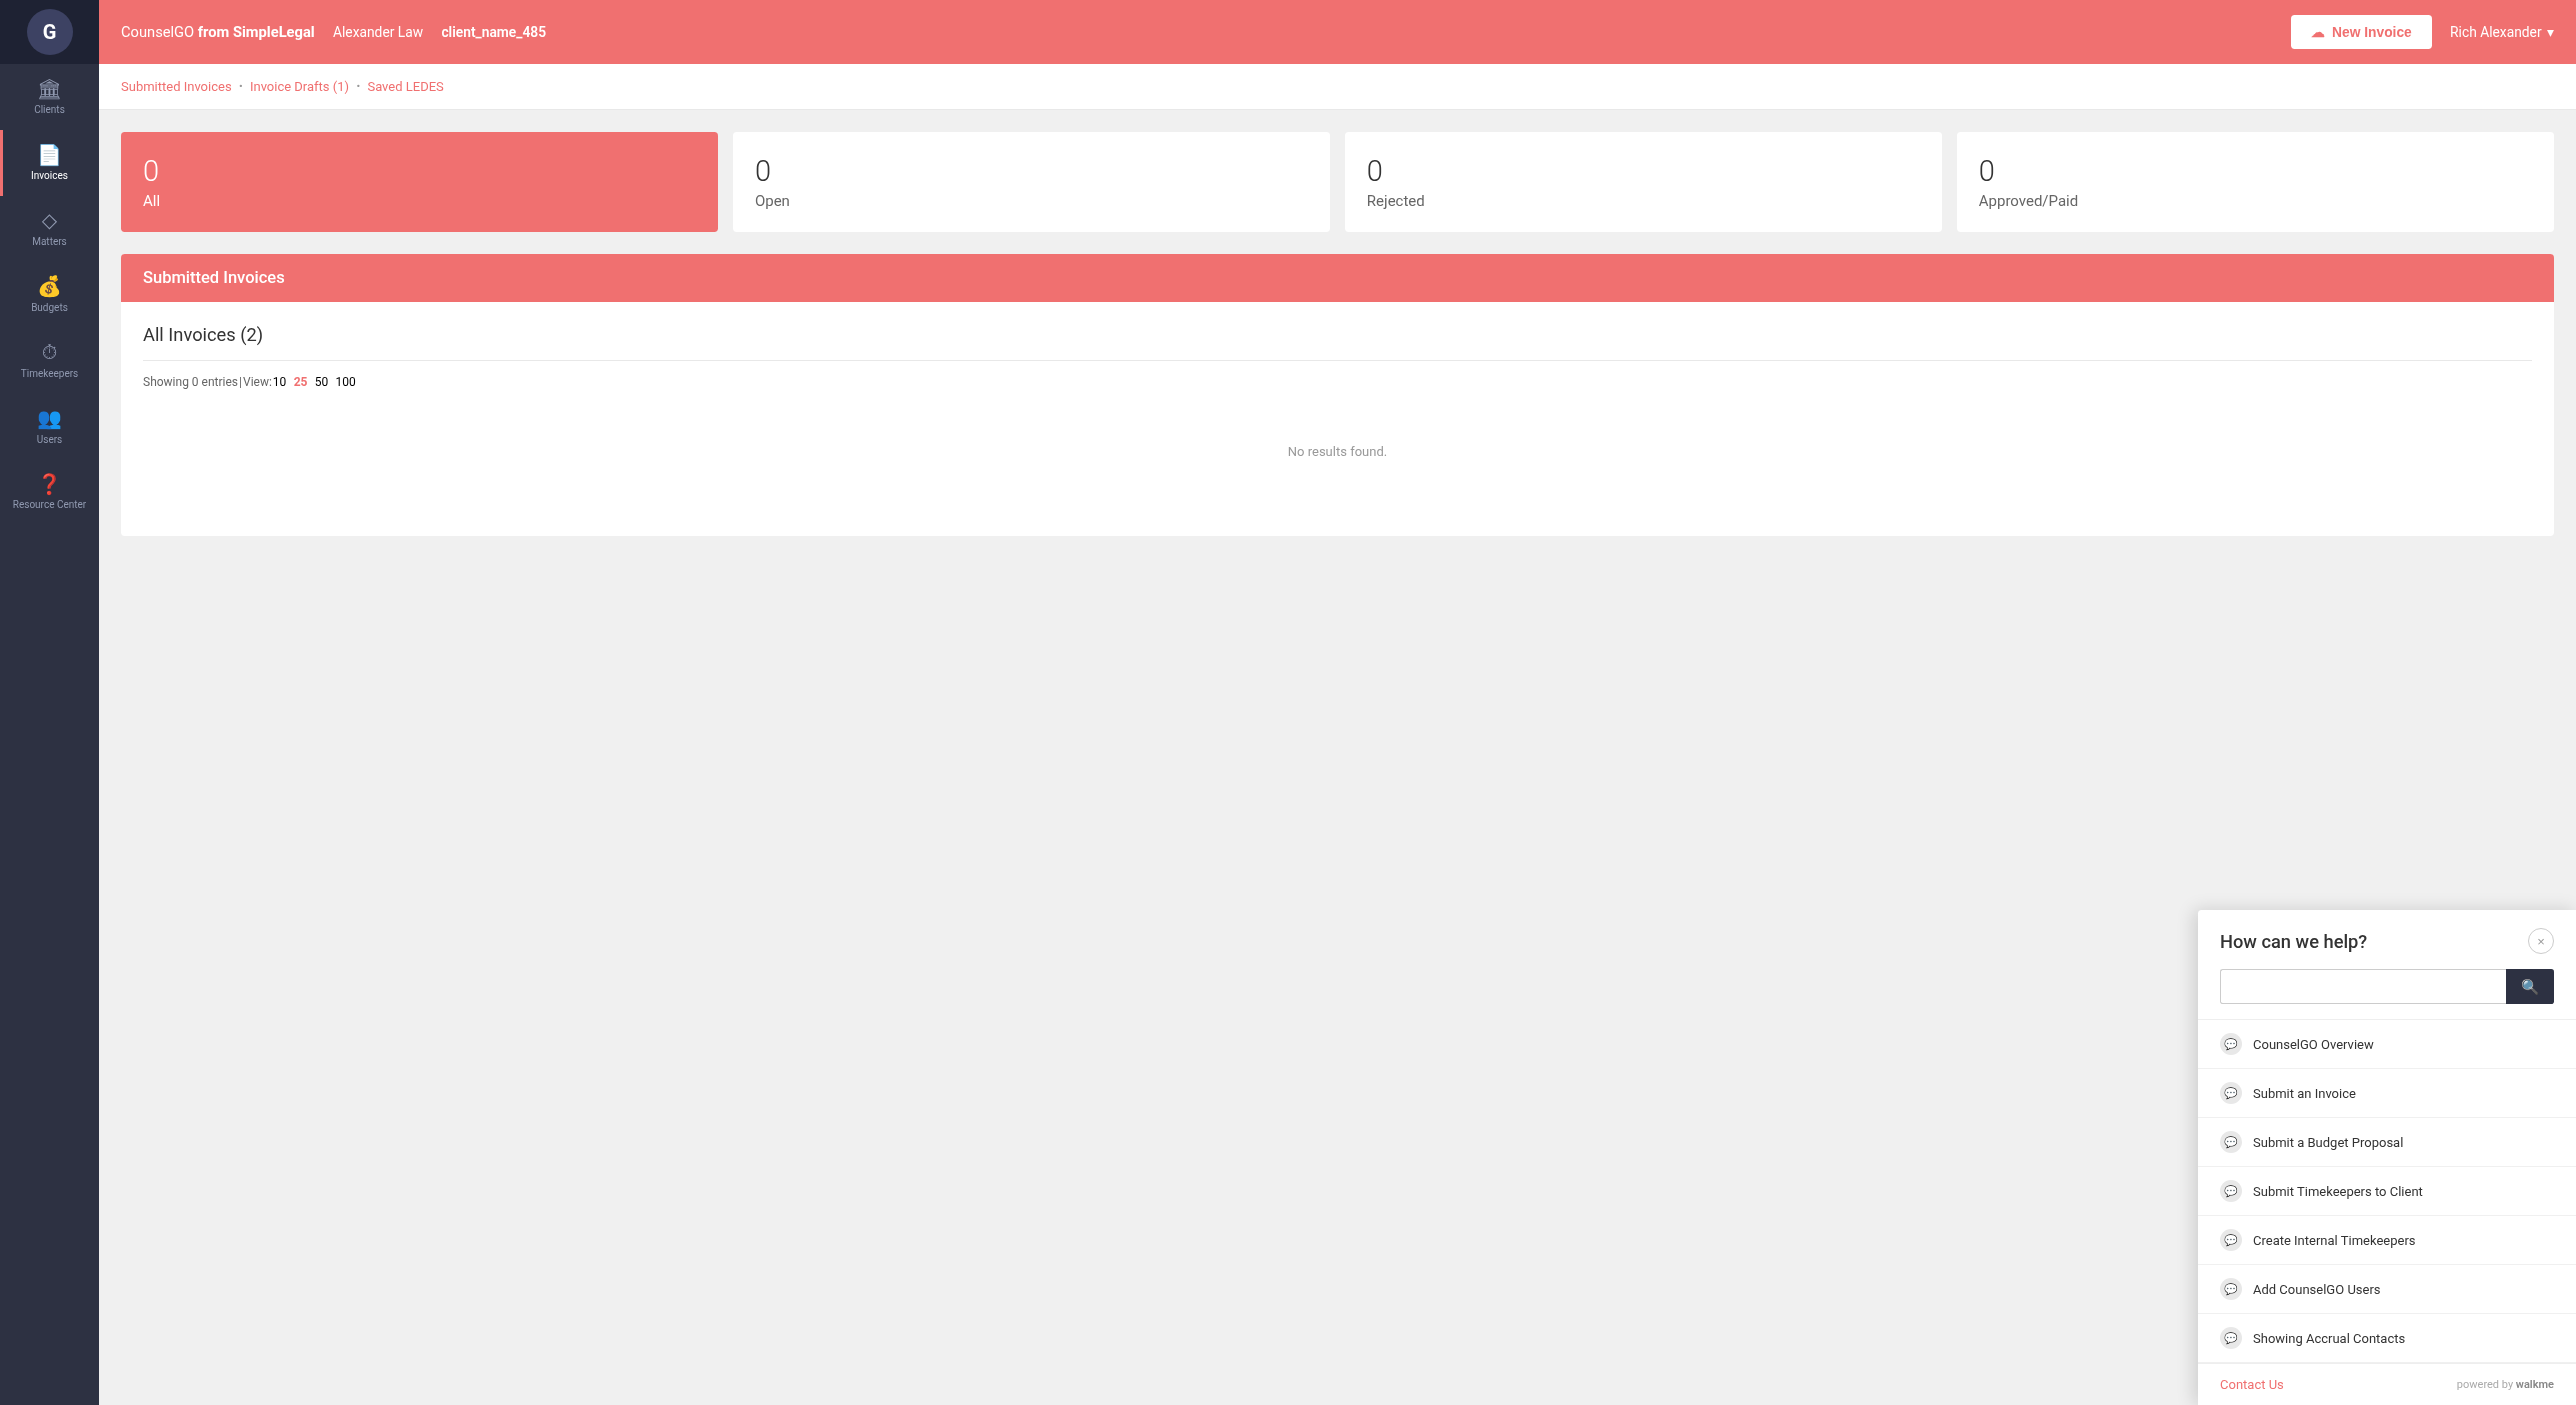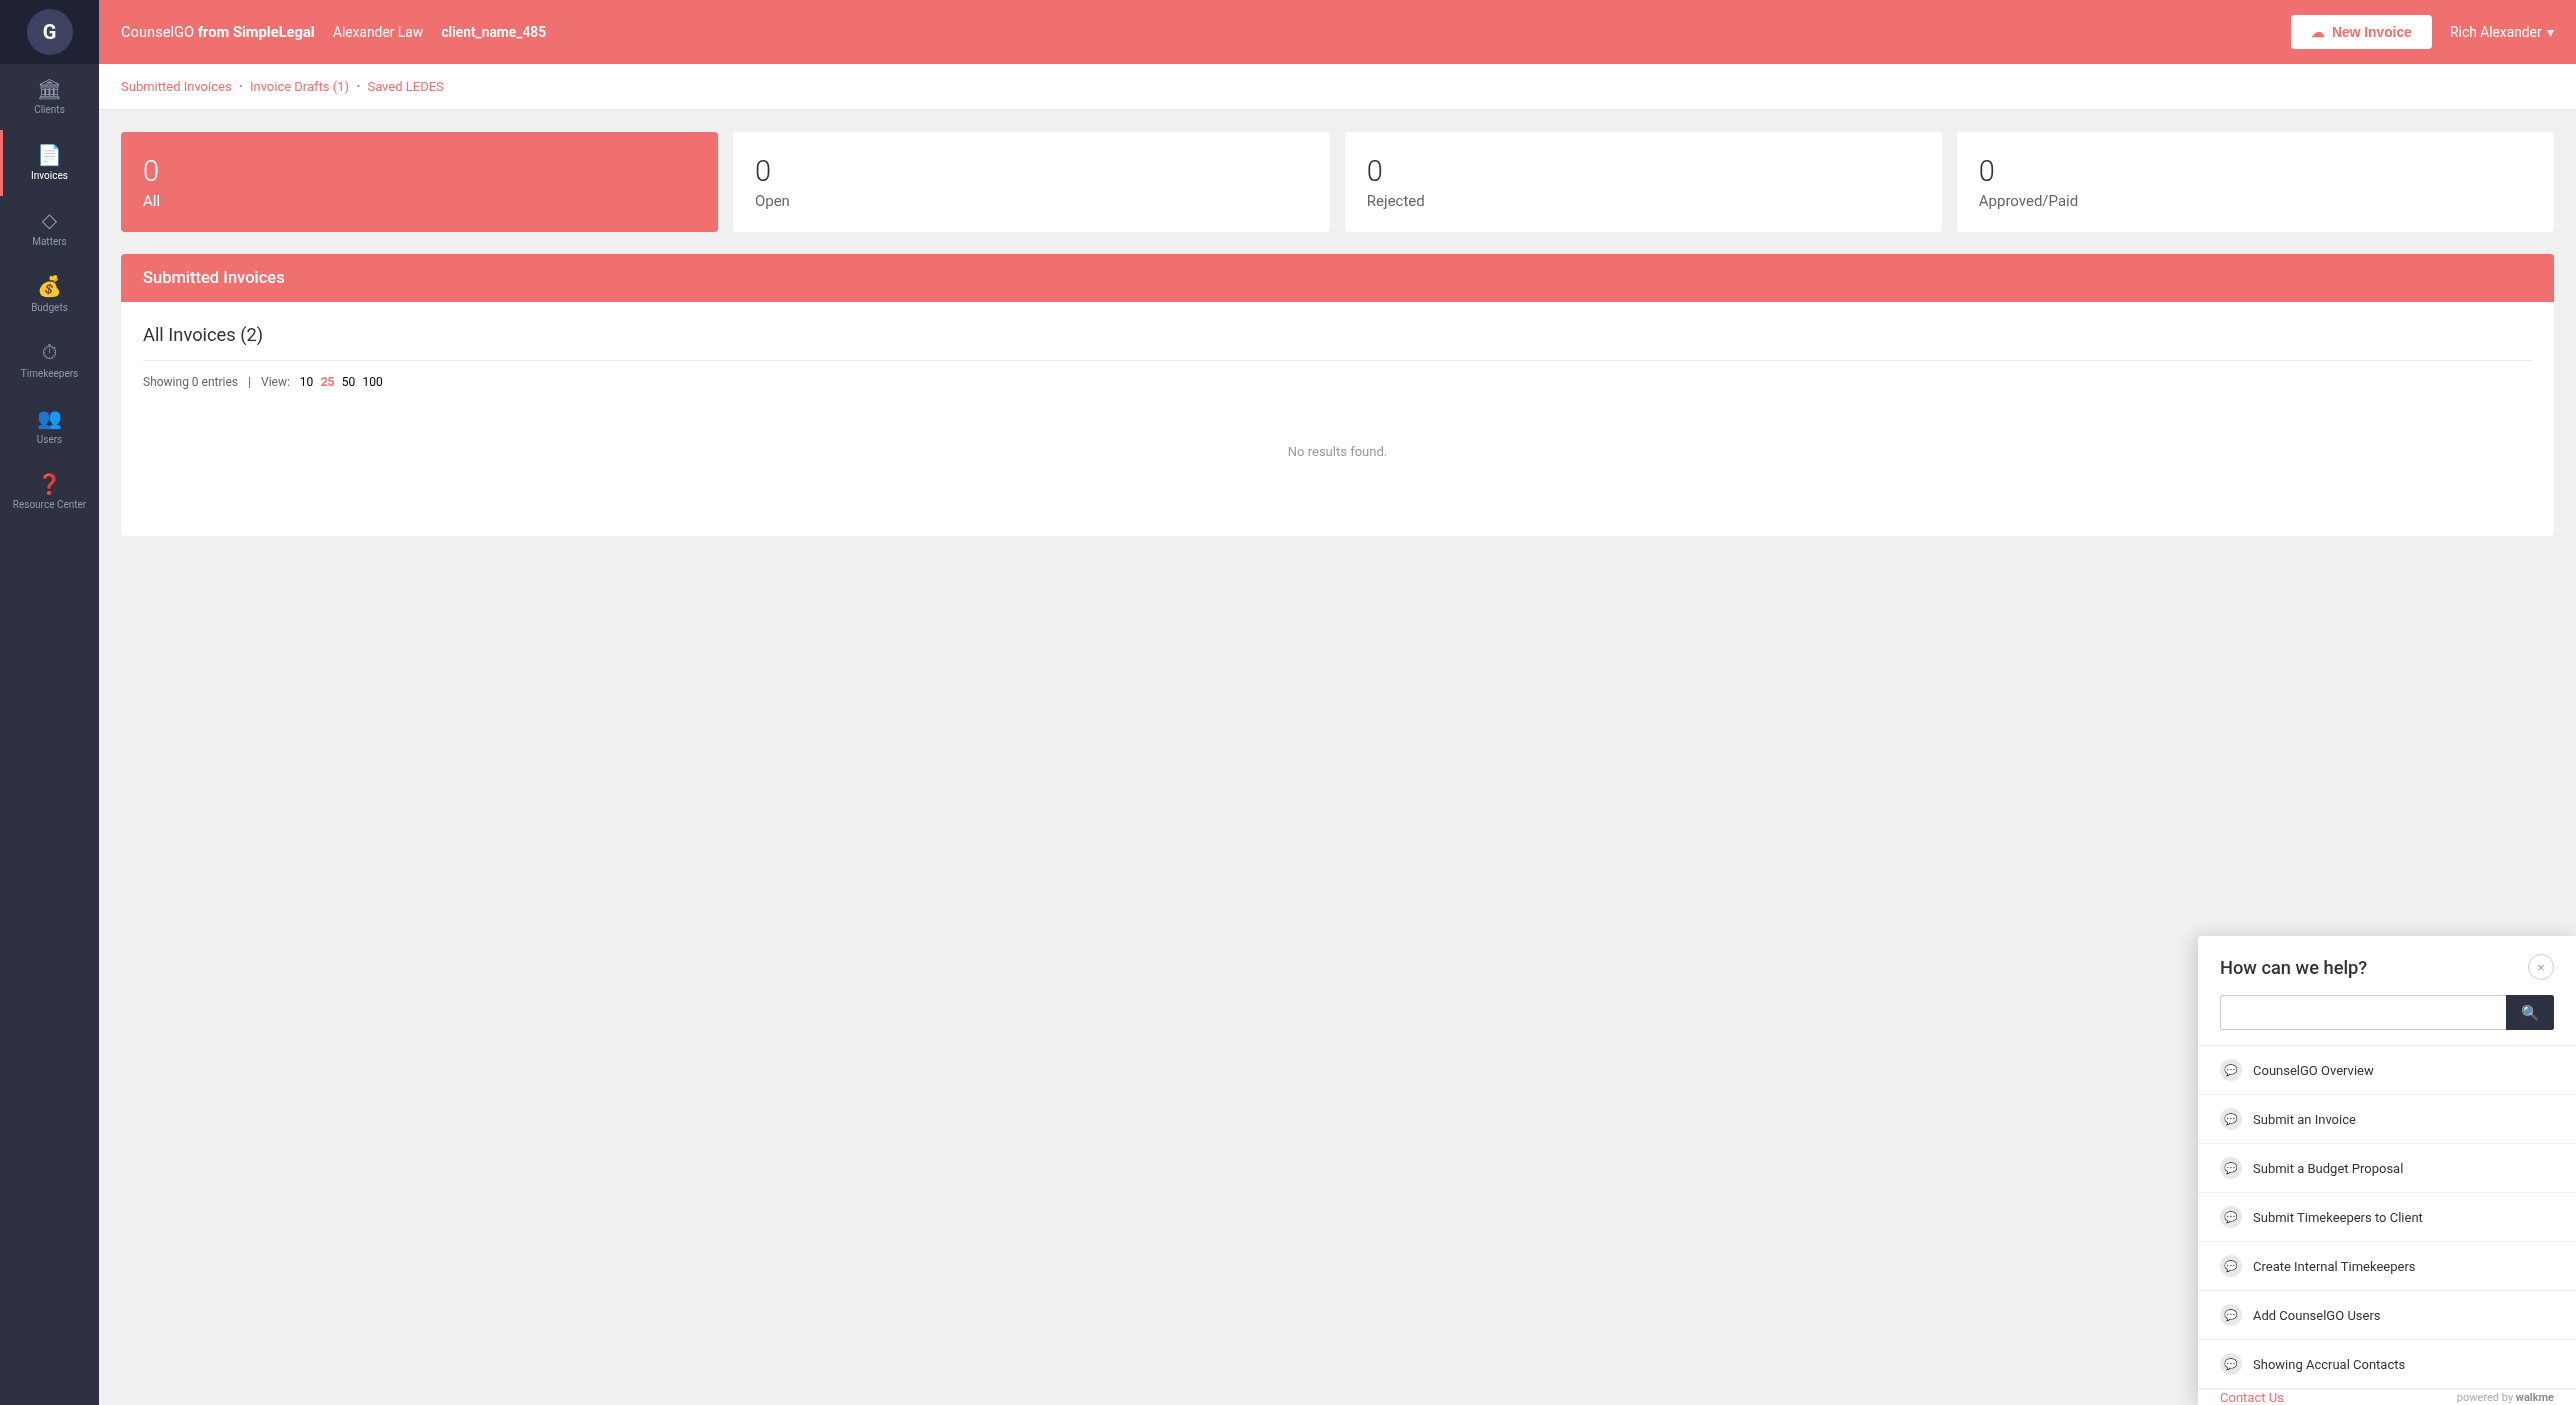--- a/index.html
+++ b/index.html
@@ -210,7 +210,7 @@
     .table-footer {
       display: flex;
       align-items: flex-end;
-      gap: 10px;
+      gap: 1px;
       font-size: 12px;
       color: #666;
       margin-top: 14.7px;

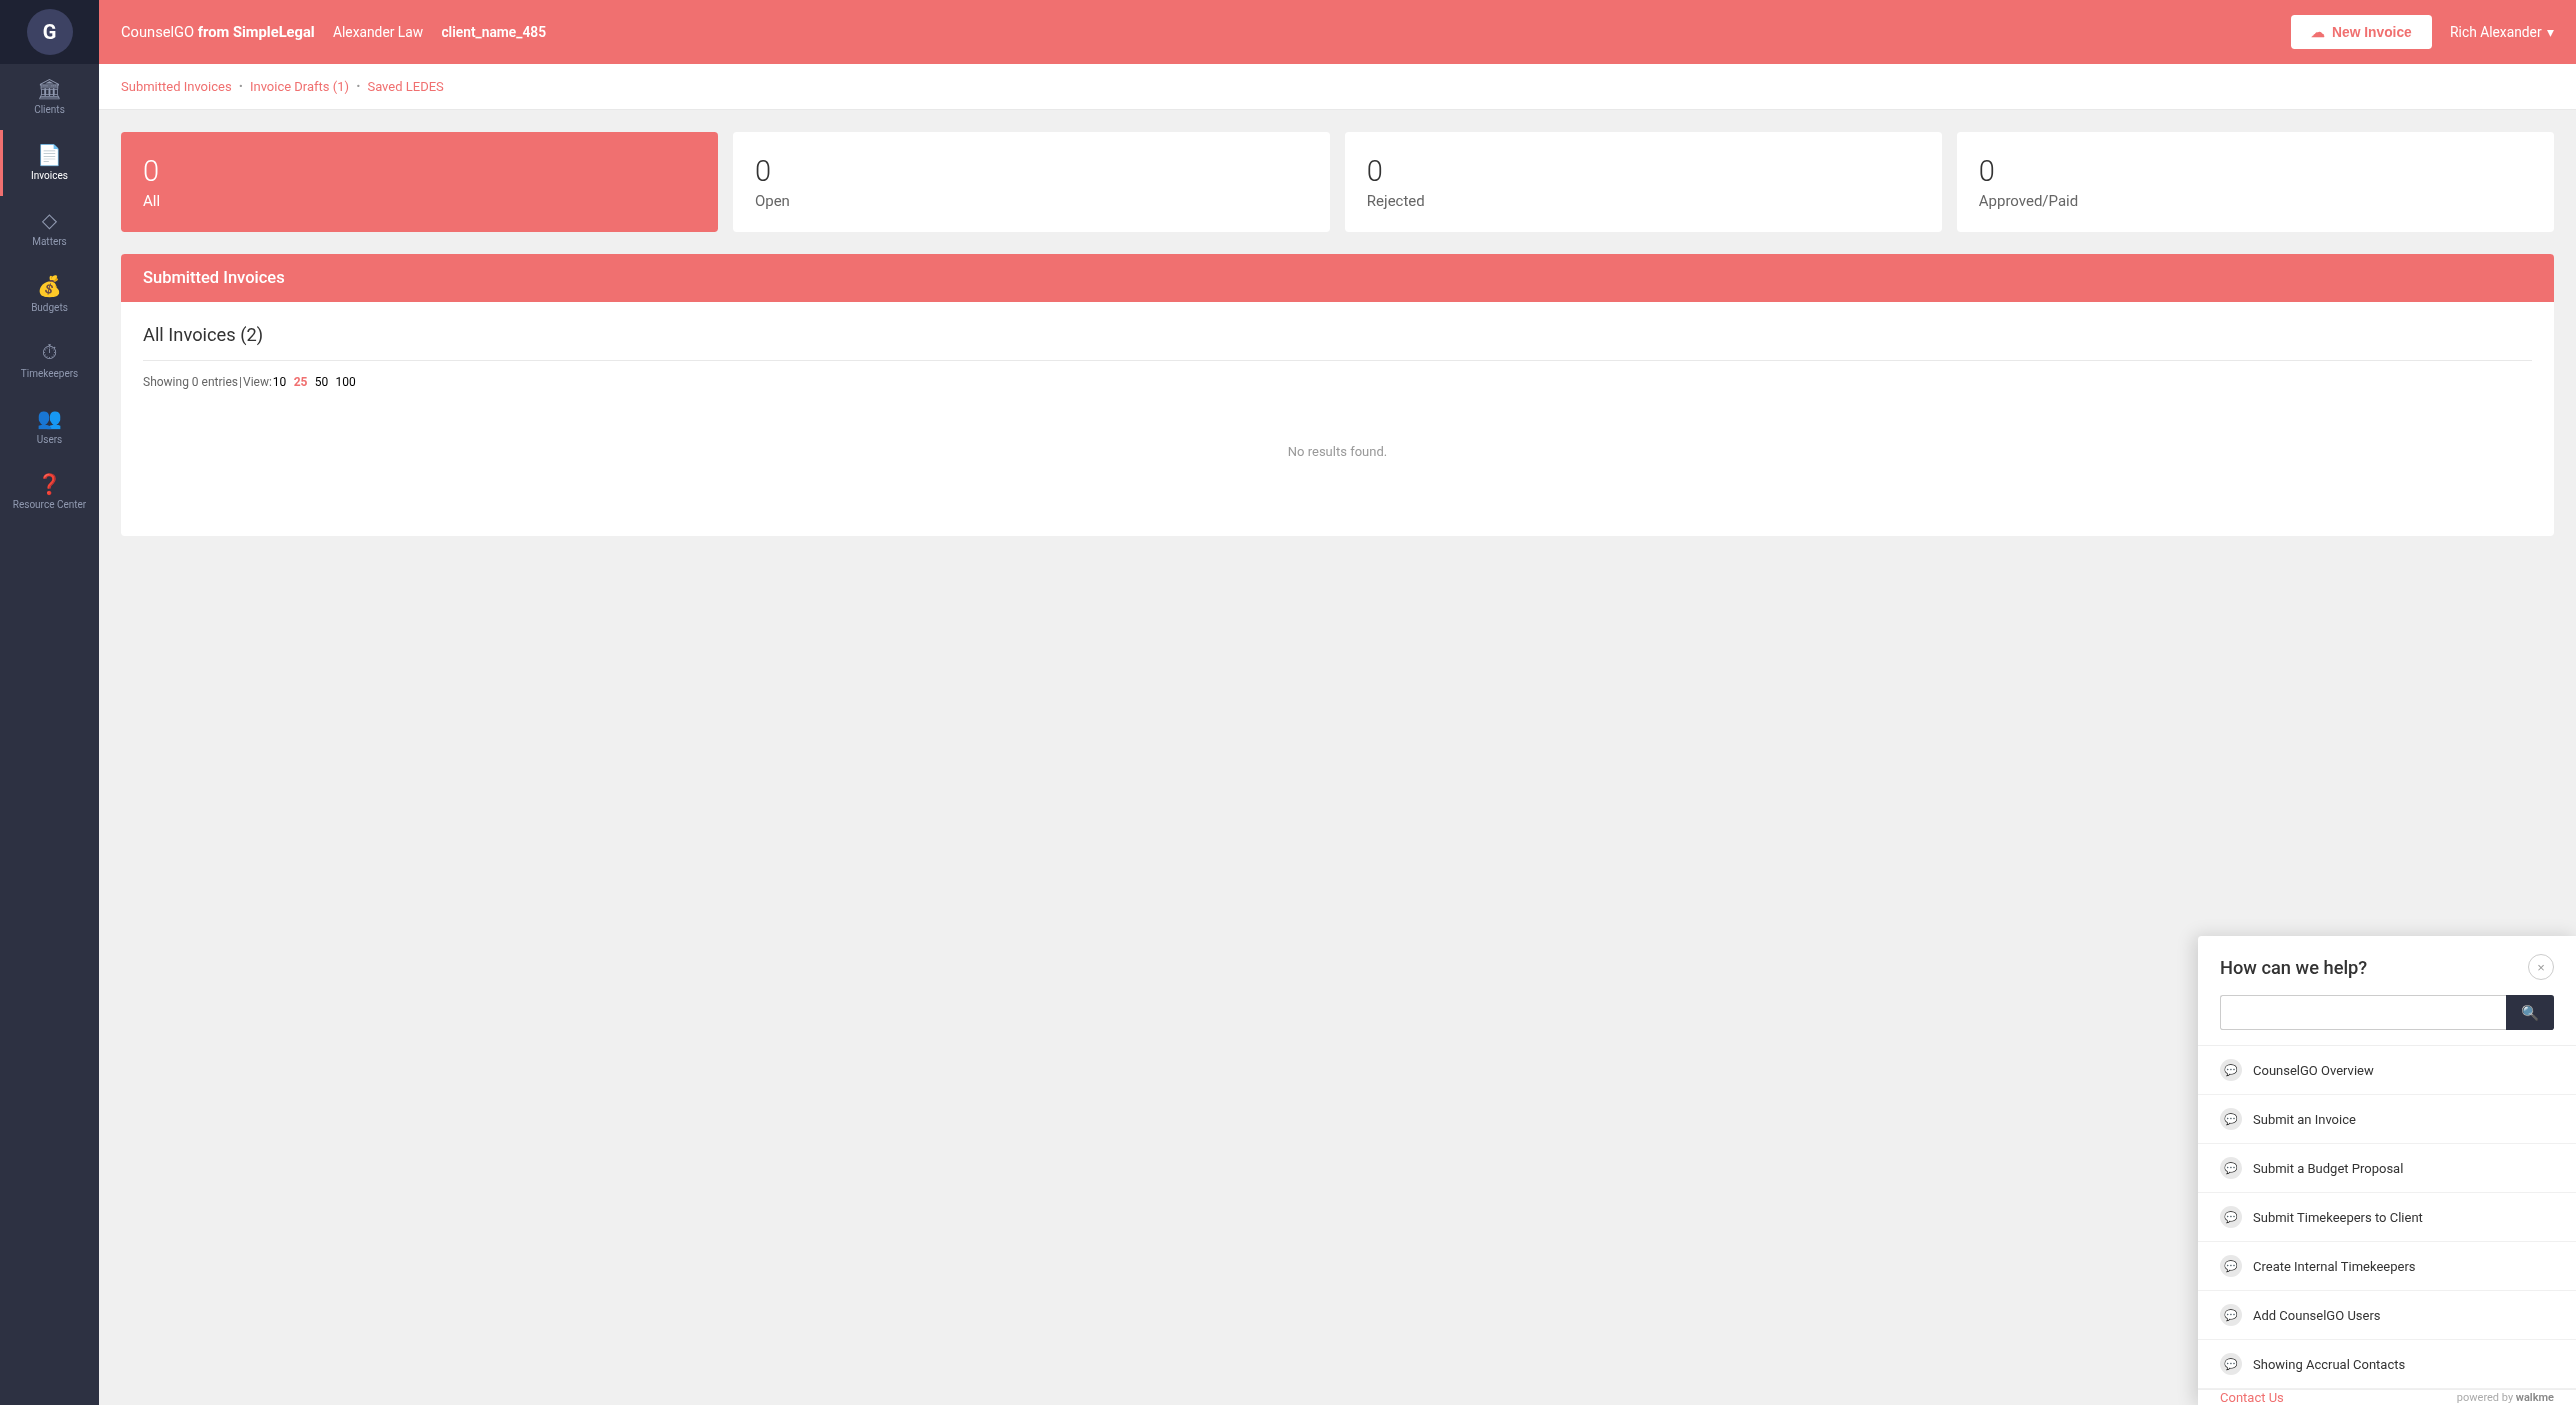--- a/index.html
+++ b/index.html
@@ -318,7 +318,7 @@
       flex-shrink: 0;
     }
     .help-footer {
-      padding: 0 22px;
+      padding: 13px 22px;
       display: flex;
       justify-content: space-between;
       align-items: center;

